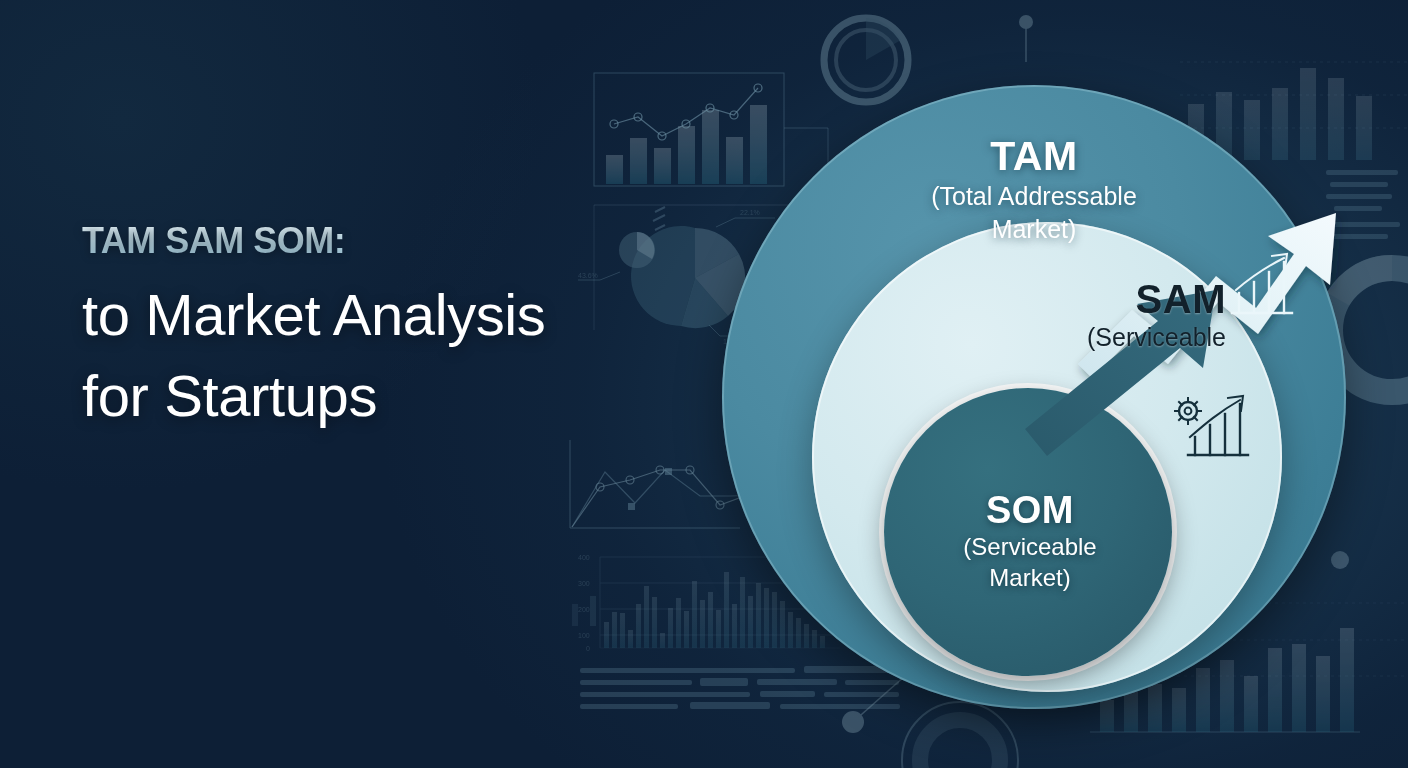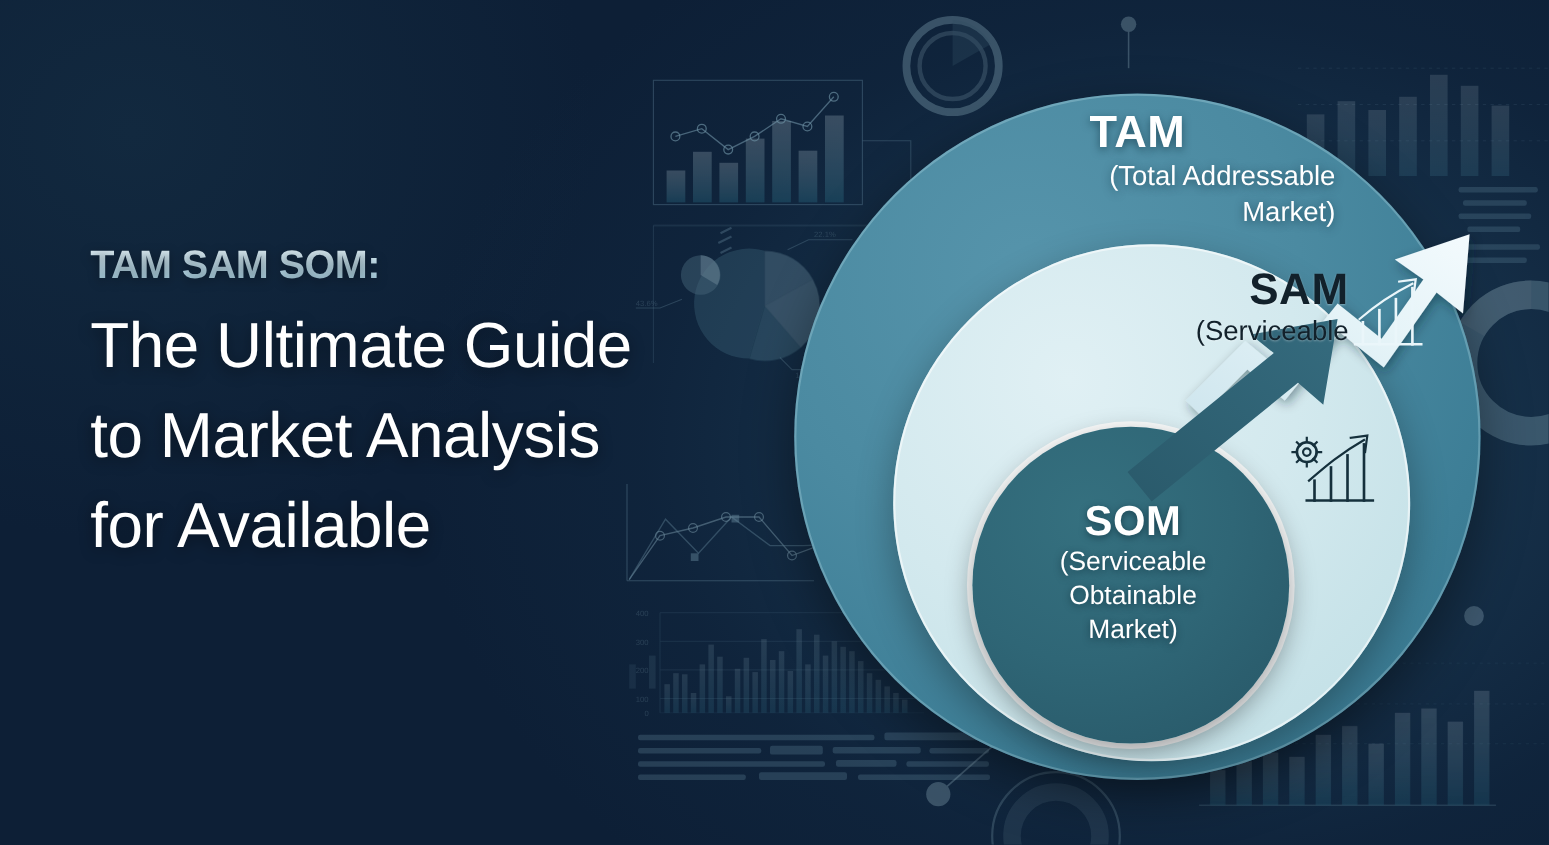--- a/index.html
+++ b/index.html
@@ -63,7 +63,7 @@
     box-shadow:0 8px 24px rgba(0,0,0,0.38), 0 0 0 5px rgba(255,255,255,0.92);
   }
 
-  .lbl { position:absolute; text-align:center; z-index:7; }
+  .lbl { position:absolute; text-align:center; z-index:7;margin-top:36px; }
   .lbl .acr {
     font-weight:700; letter-spacing:0.5px; line-height:1.02;
   }

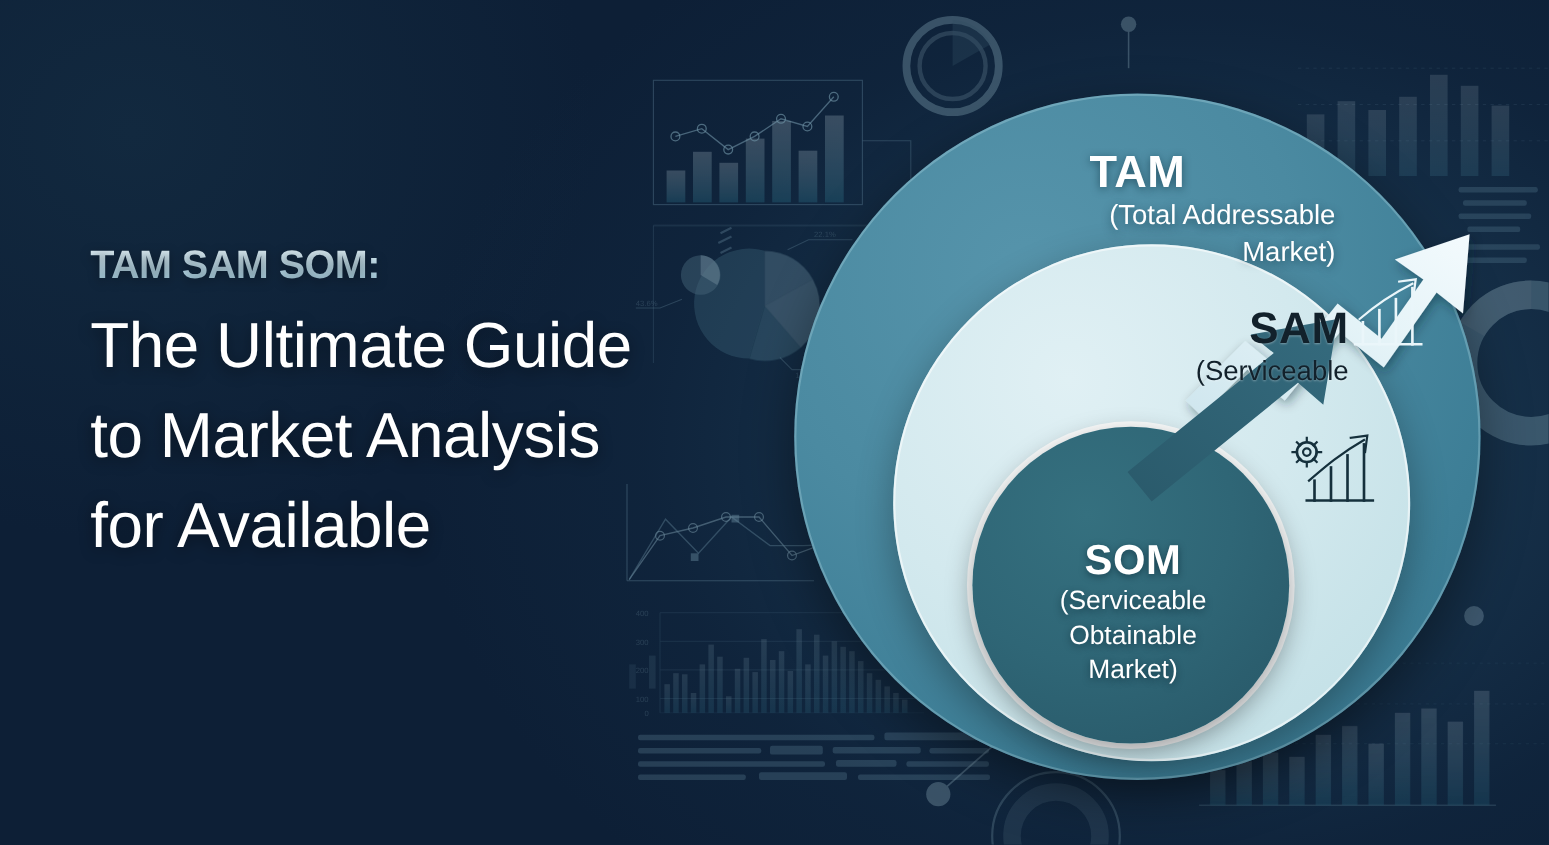--- a/index.html
+++ b/index.html
@@ -72,7 +72,7 @@
   #tam-label { left:854px; top:100px; width:360px; color:#ffffff;
     text-shadow:0 2px 8px rgba(10,40,55,0.55); }
   #tam-label .acr { font-size:41px; }
-  #tam-label .exp { font-size:25px; margin-top:4px;text-align:right; }
+  #tam-label .exp { font-size:25px; margin-top:4px; }
 
   #sam-label { left:868px; top:243px; width:358px; color:#12212b;
     text-shadow:0 1px 2px rgba(255,255,255,0.35);text-align:right; }

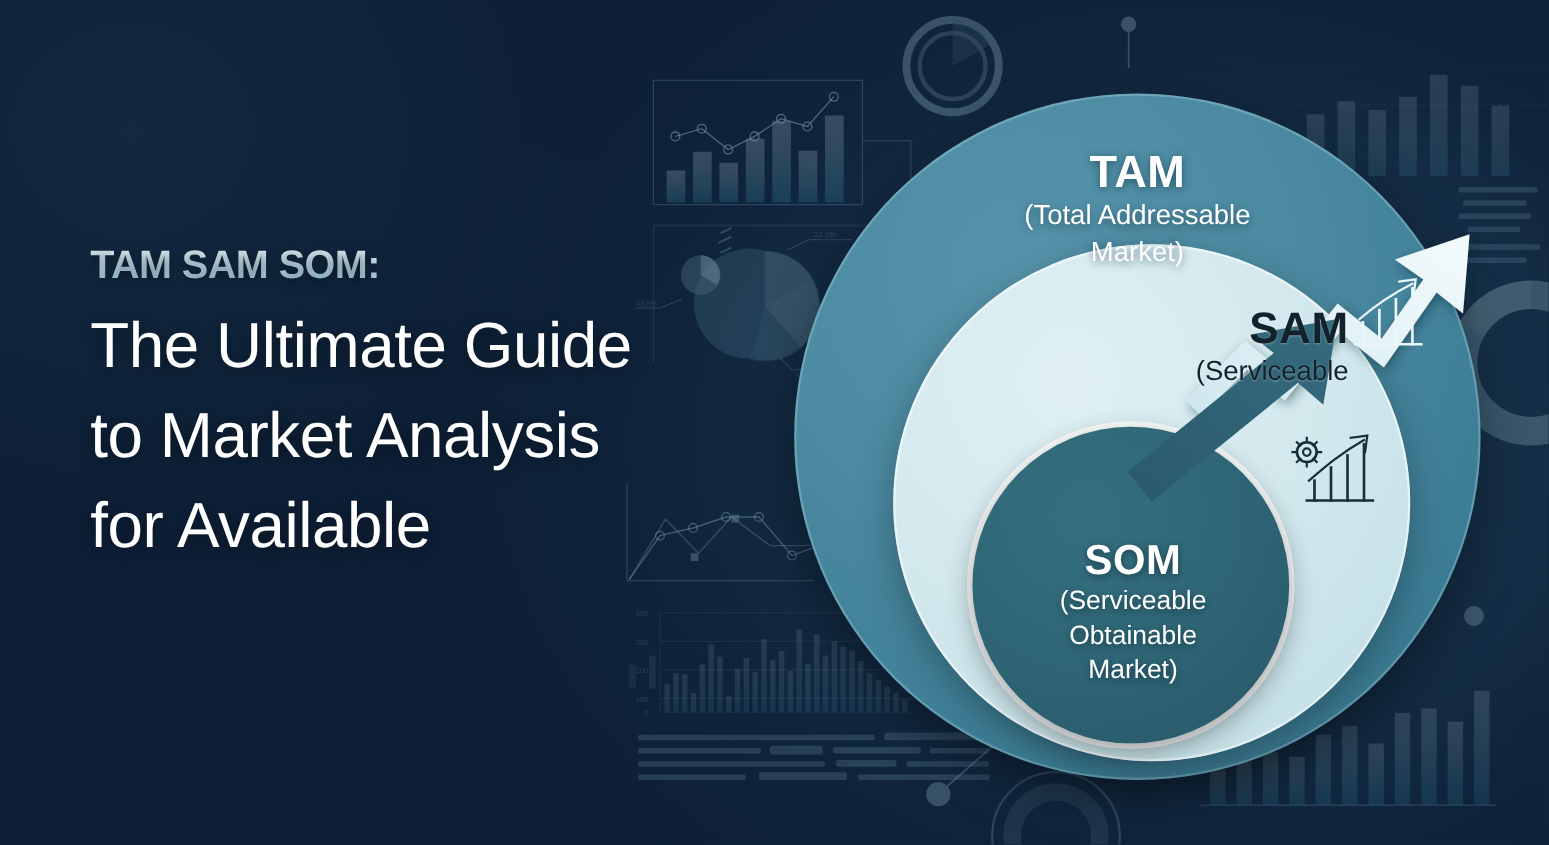--- a/index.html
+++ b/index.html
@@ -311,7 +311,6 @@
 
   <div id="title-block">
     <div id="kicker">TAM SAM SOM:</div>
-    <div class="tline">The Ultimate Guide</div>
     <div class="tline">to Market Analysis</div>
     <div class="tline">for Available</div>
   </div>

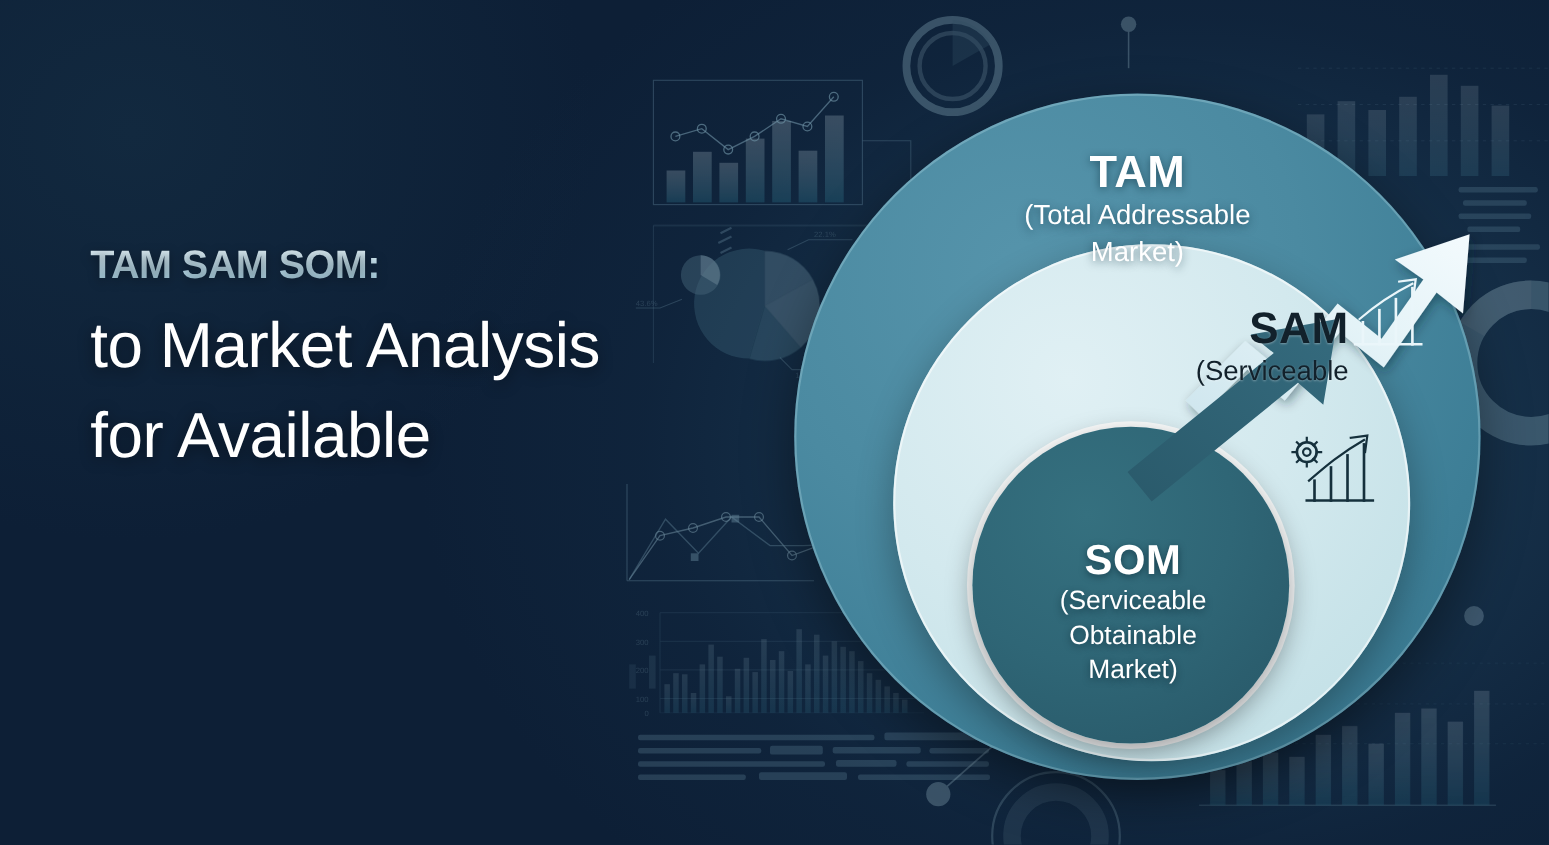--- a/index.html
+++ b/index.html
@@ -312,7 +312,7 @@
   <div id="title-block">
     <div id="kicker">TAM SAM SOM:</div>
     <div class="tline">to Market Analysis</div>
-    <div class="tline">for Available</div>
+    <div class="tline">for Startups</div>
   </div>
 
   <div id="diagram">

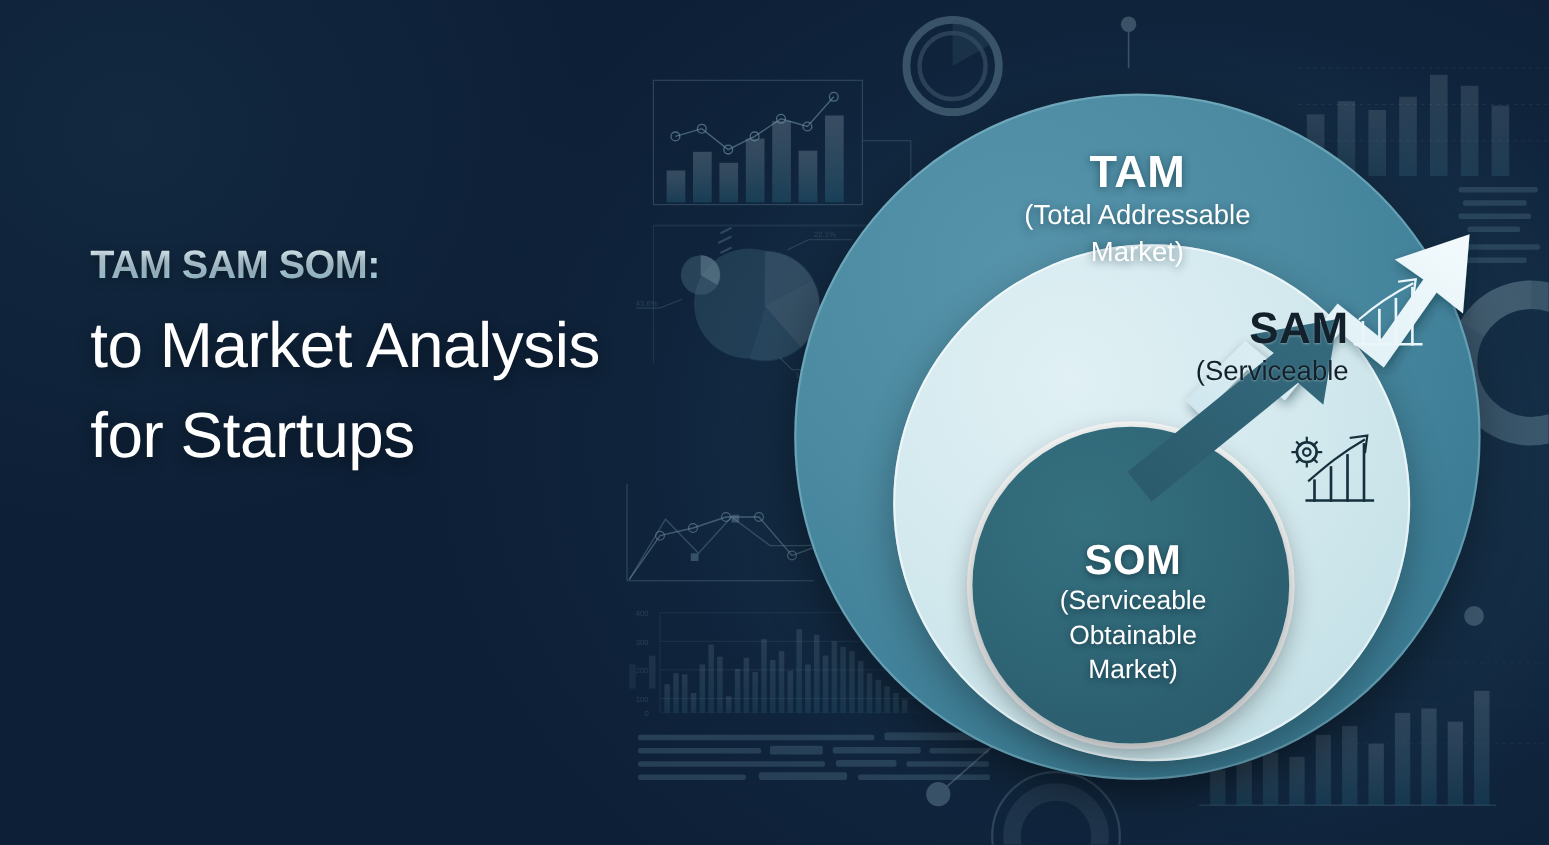--- a/index.html
+++ b/index.html
@@ -425,7 +425,6 @@
   <div class="lbl" id="som-label">
     <div class="acr">SOM</div>
     <div class="exp">(Serviceable</div>
-    <div class="exp">Obtainable</div>
     <div class="exp">Market)</div>
   </div>
 

